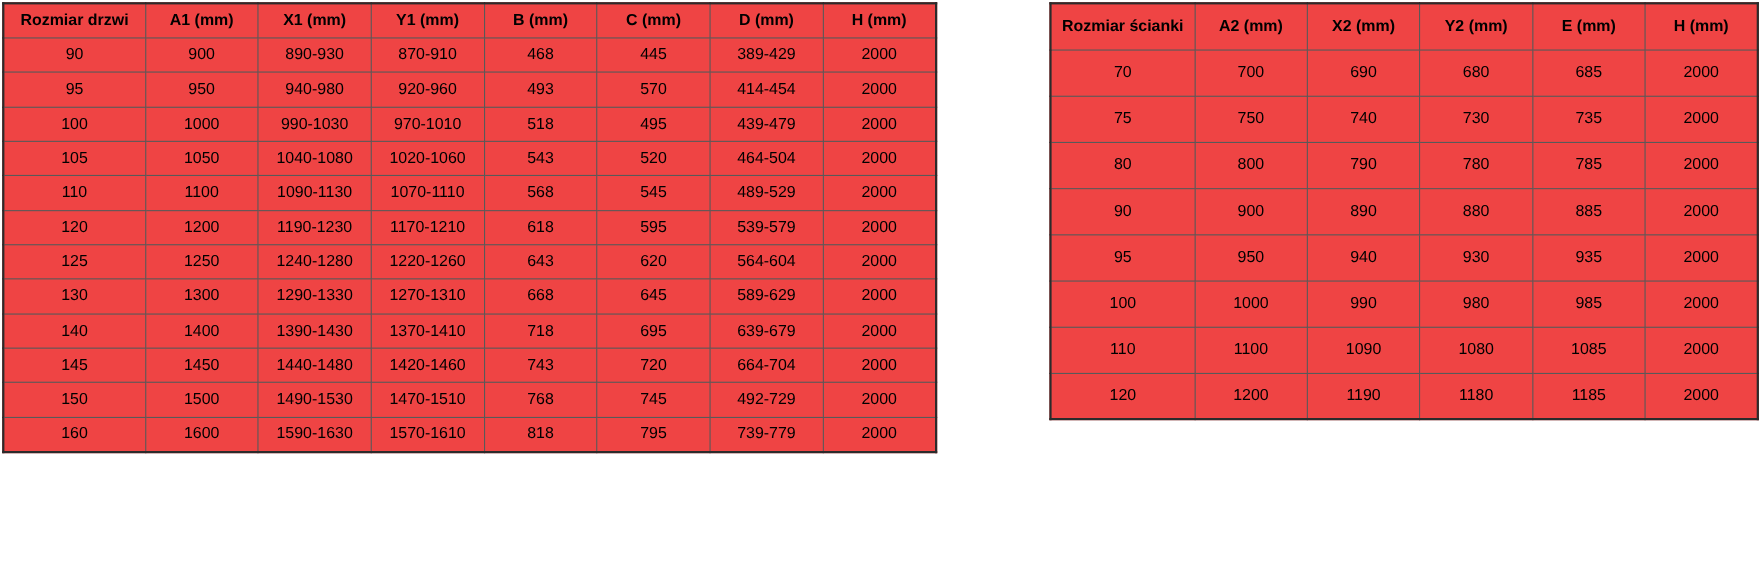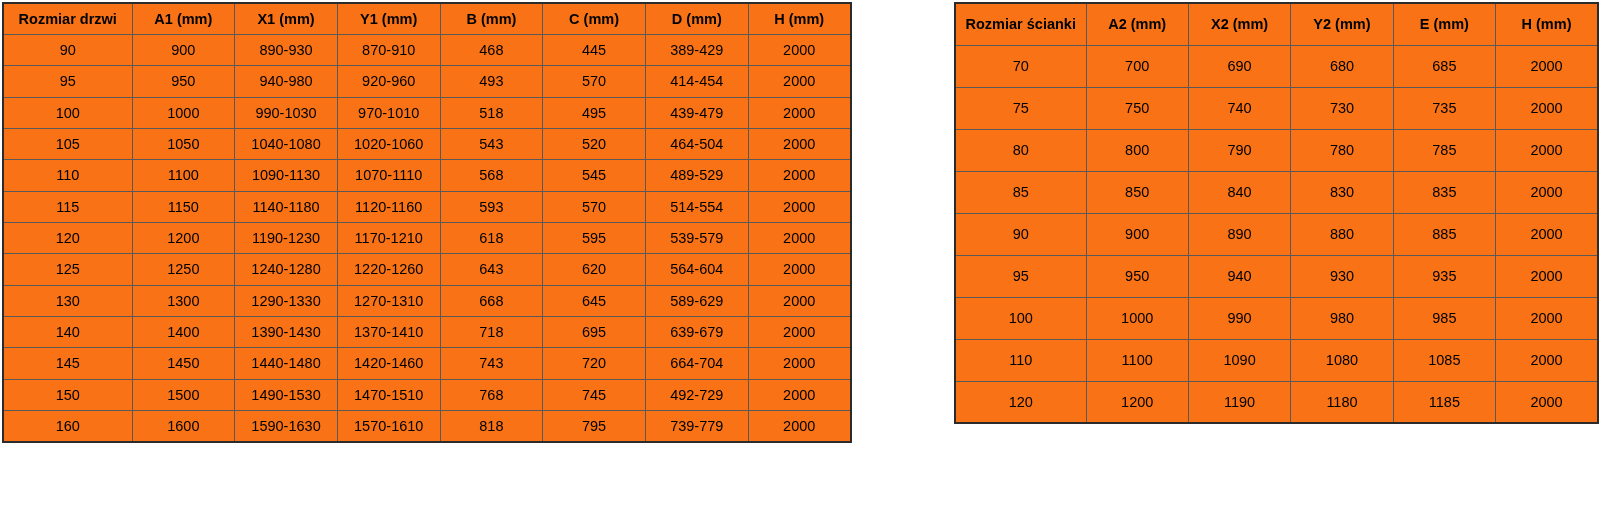--- a/index.html
+++ b/index.html
@@ -21,7 +21,7 @@
     position: absolute;
     border-collapse: collapse;
     table-layout: fixed;
-    background: #f97316;
+    background: #ef4444;
     border: 2px solid #2b2b2b;
   }
   table.spec th, table.spec td {

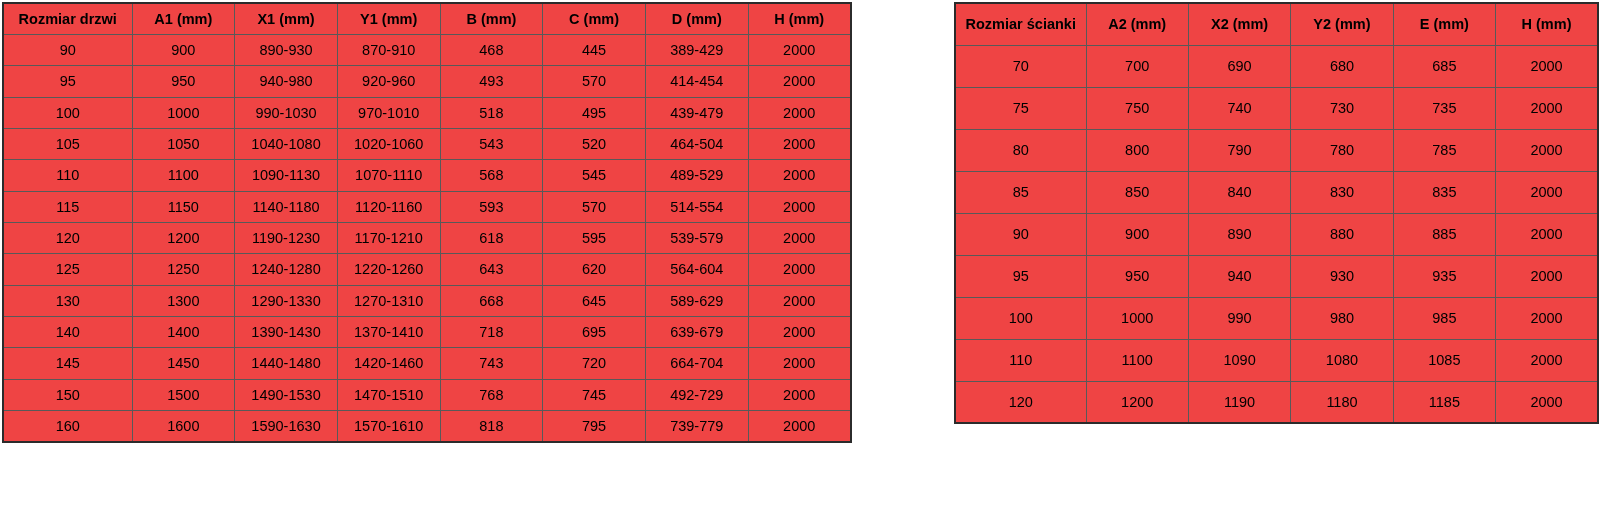--- a/index.html
+++ b/index.html
@@ -256,14 +256,6 @@
           <td>2000</td>
         </tr>
         <tr>
-          <td>85</td>
-          <td>850</td>
-          <td>840</td>
-          <td>830</td>
-          <td>835</td>
-          <td>2000</td>
-        </tr>
-        <tr>
           <td>90</td>
           <td>900</td>
           <td>890</td>

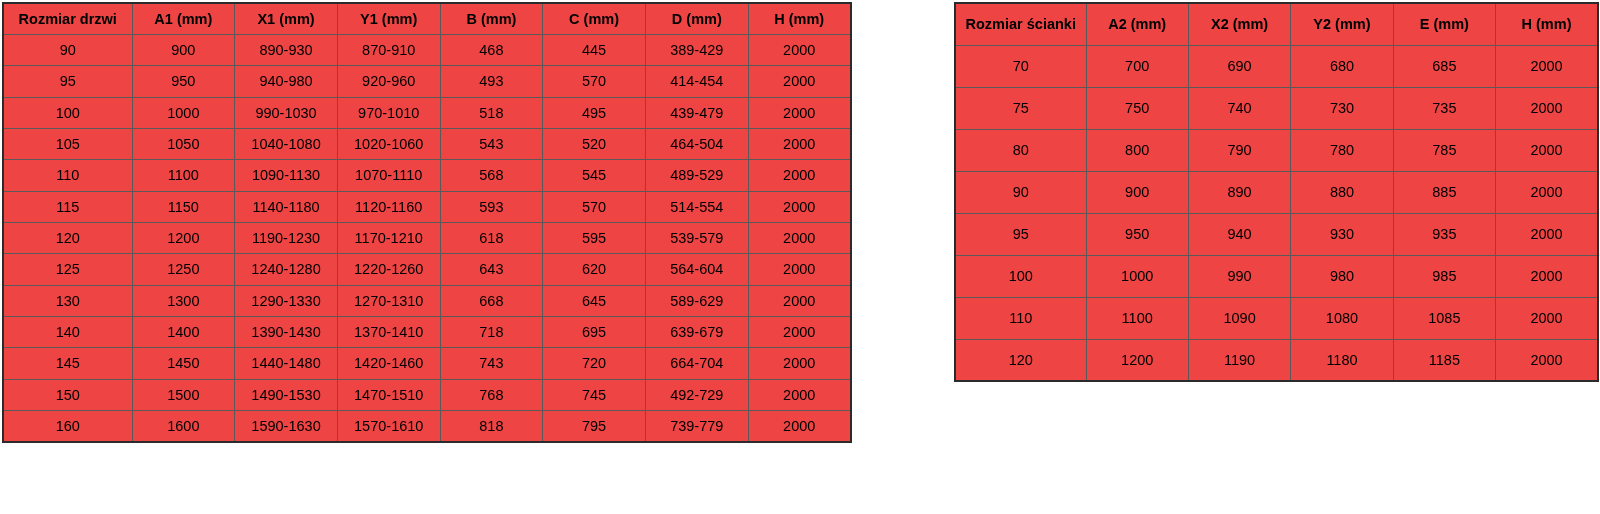--- a/index.html
+++ b/index.html
@@ -129,16 +129,6 @@
           <td>2000</td>
         </tr>
         <tr>
-          <td>115</td>
-          <td>1150</td>
-          <td>1140-1180</td>
-          <td>1120-1160</td>
-          <td>593</td>
-          <td>570</td>
-          <td>514-554</td>
-          <td>2000</td>
-        </tr>
-        <tr>
           <td>120</td>
           <td>1200</td>
           <td>1190-1230</td>

